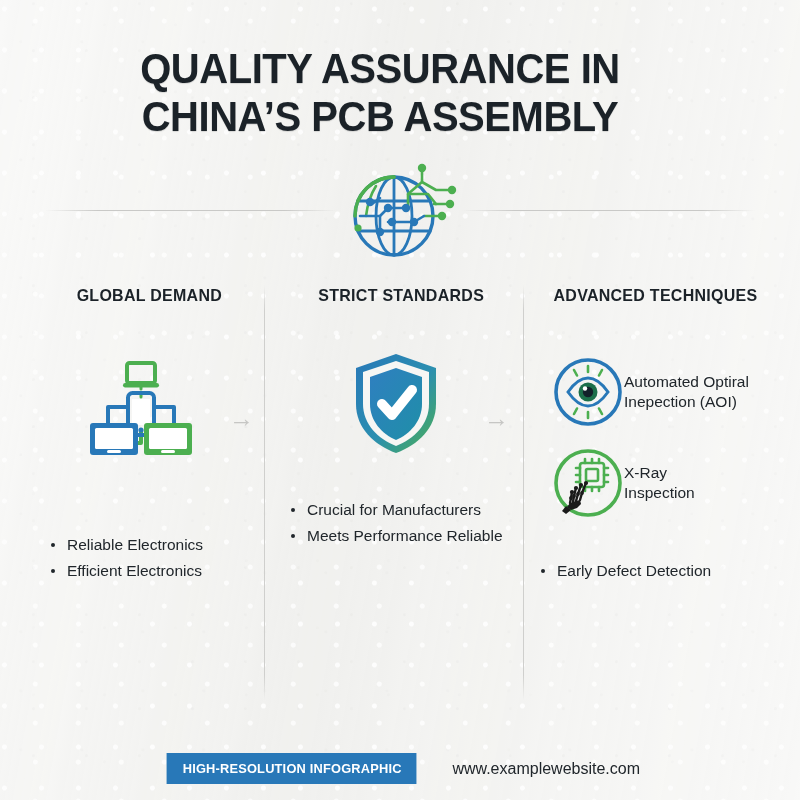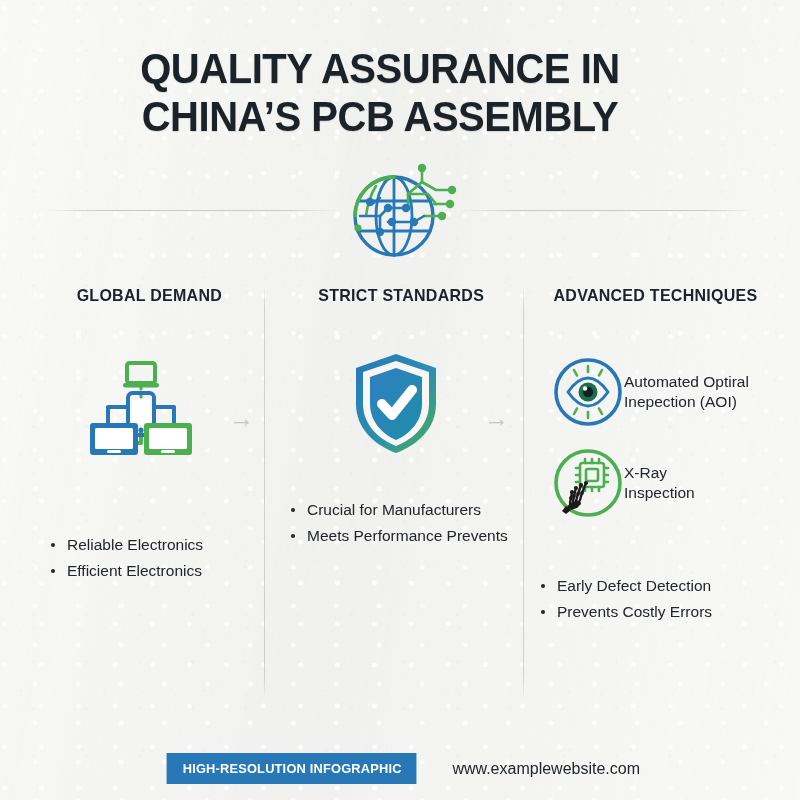--- a/index.html
+++ b/index.html
@@ -393,7 +393,7 @@
 
 <ul class="bullet-list" id="bullets-2">
   <li>Crucial for Manufacturers</li>
-  <li>Meets Performance Prevents</li>
+  <li>Meets Performance Reliable</li>
 </ul>
 
 <ul class="bullet-list" id="bullets-3">

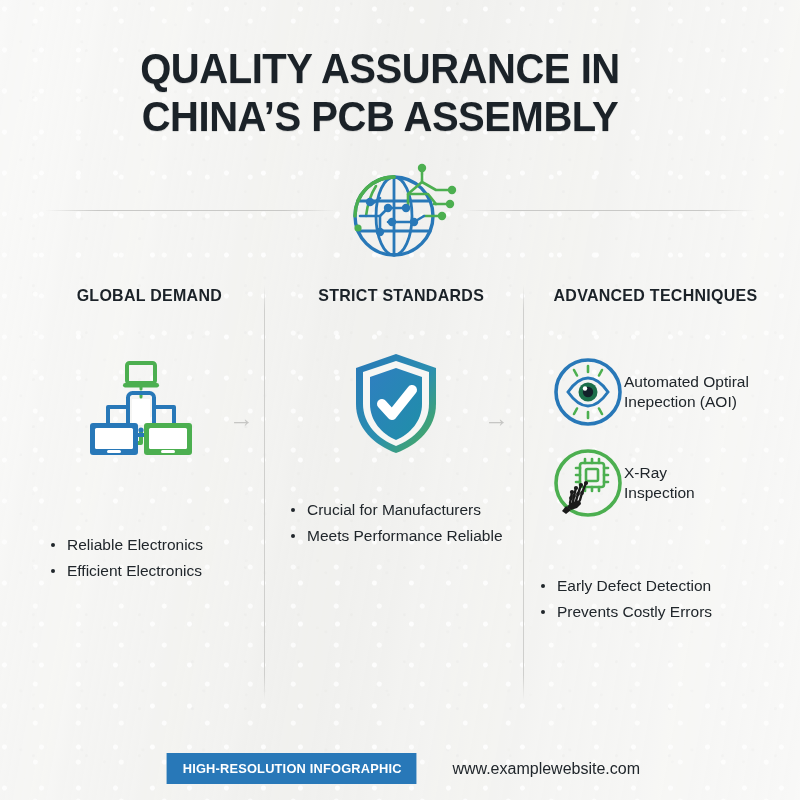--- a/index.html
+++ b/index.html
@@ -128,7 +128,7 @@
 
   #bullets-1 { top: 532px; left: 48px; }
   #bullets-2 { top: 497px; left: 288px; }
-  #bullets-3 { top: 573px; left: 538px; }
+  #bullets-3 { top: 558px; left: 538px; }
 
   
   #devices-icon-wrap {

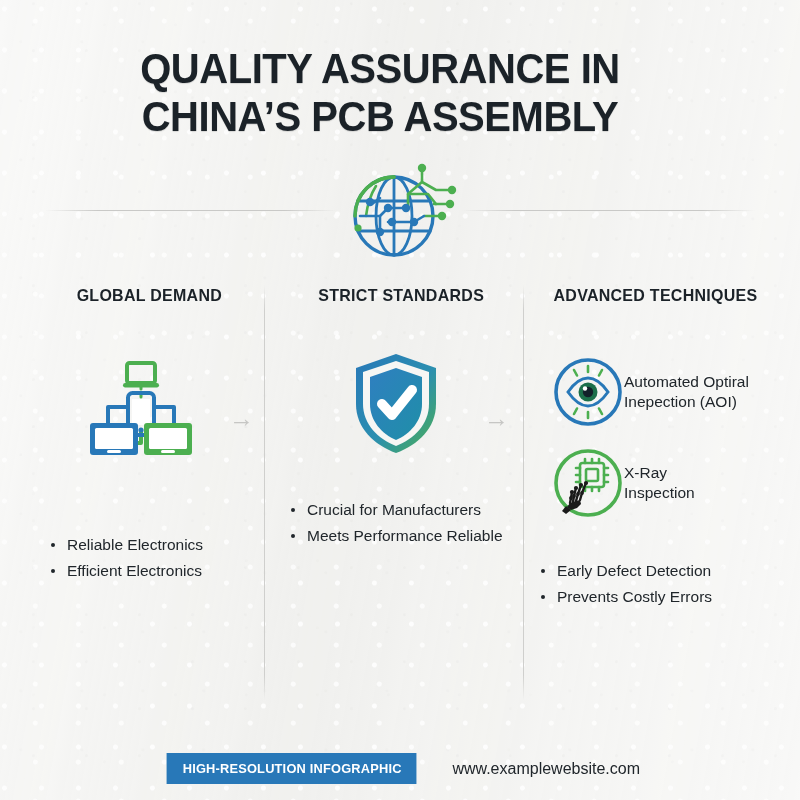--- a/index.html
+++ b/index.html
@@ -398,7 +398,6 @@
 
 <ul class="bullet-list" id="bullets-3">
   <li>Early Defect Detection</li>
-  <li>Prevents Costly Errors</li>
 </ul>
 
 <div id="footer">

